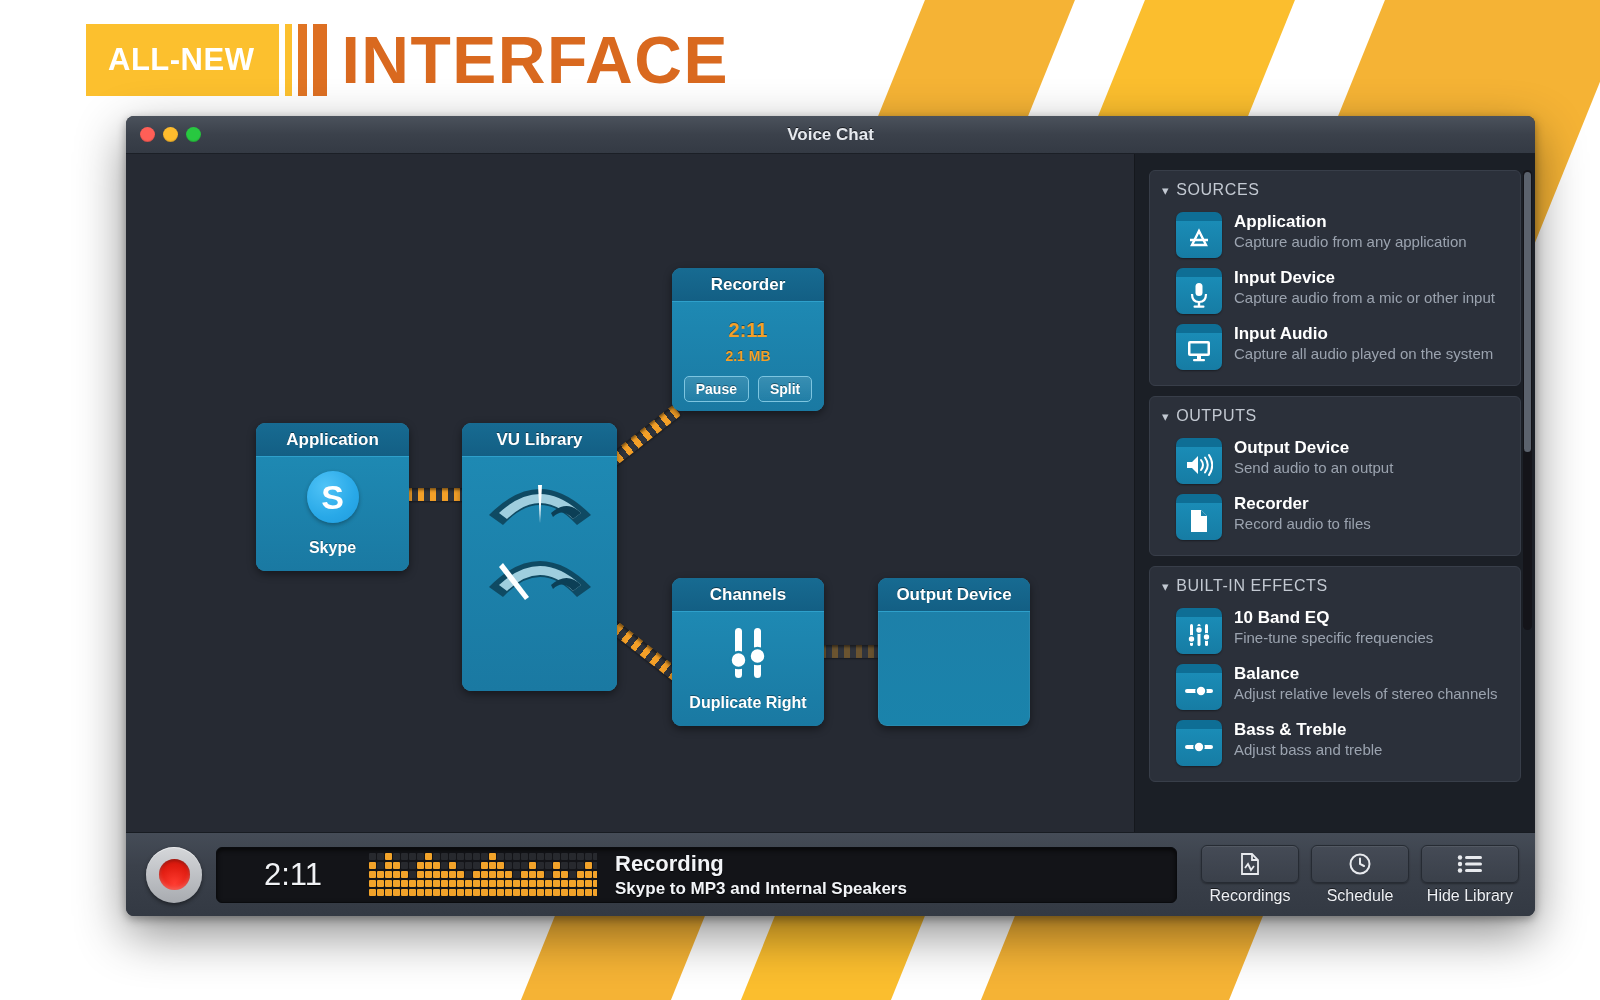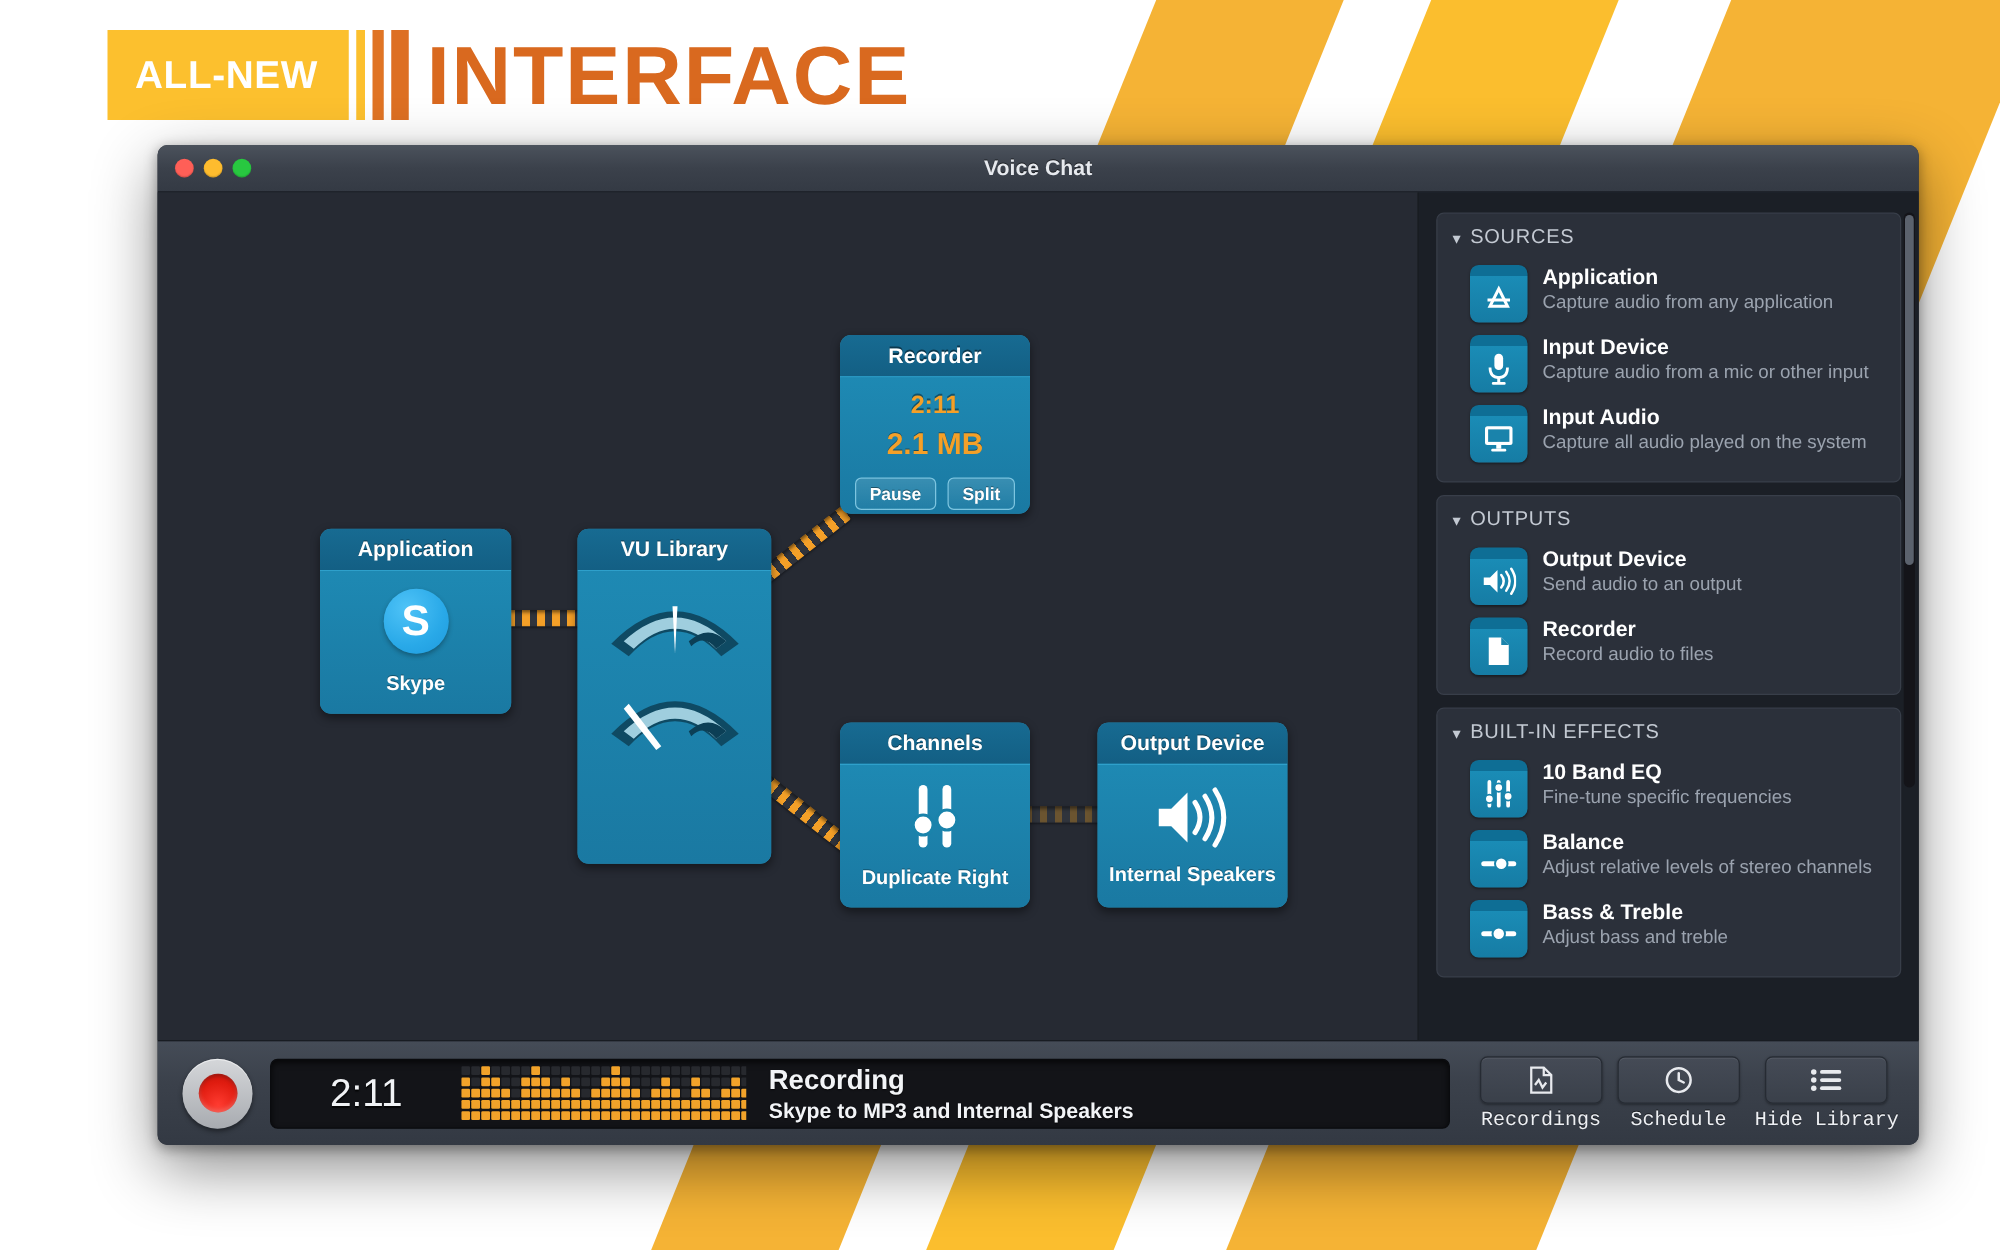--- a/index.html
+++ b/index.html
@@ -140,7 +140,7 @@
   
   #node-recorder { left: 546px; top: 114px; width: 152px; height: 143px; }
   .rec-time { color: #f4a028; font-size: 20px; font-weight: bold; margin-top: 8px; text-shadow: 0 -1px 0 rgba(0,0,0,.4); }
-  .rec-size { color: #f4a028; font-size: 24px; font-weight: bold; margin-top: 6px; text-shadow: 0 -1px 0 rgba(0,0,0,.4); }
+  .rec-size { color: #f4a028; font-size: 14px; font-weight: bold; margin-top: 6px; text-shadow: 0 -1px 0 rgba(0,0,0,.4); }
   .rec-buttons { display: flex; gap: 9px; margin-top: 12px; }
   .rec-btn {
     border: 1px solid #7dc5e0;

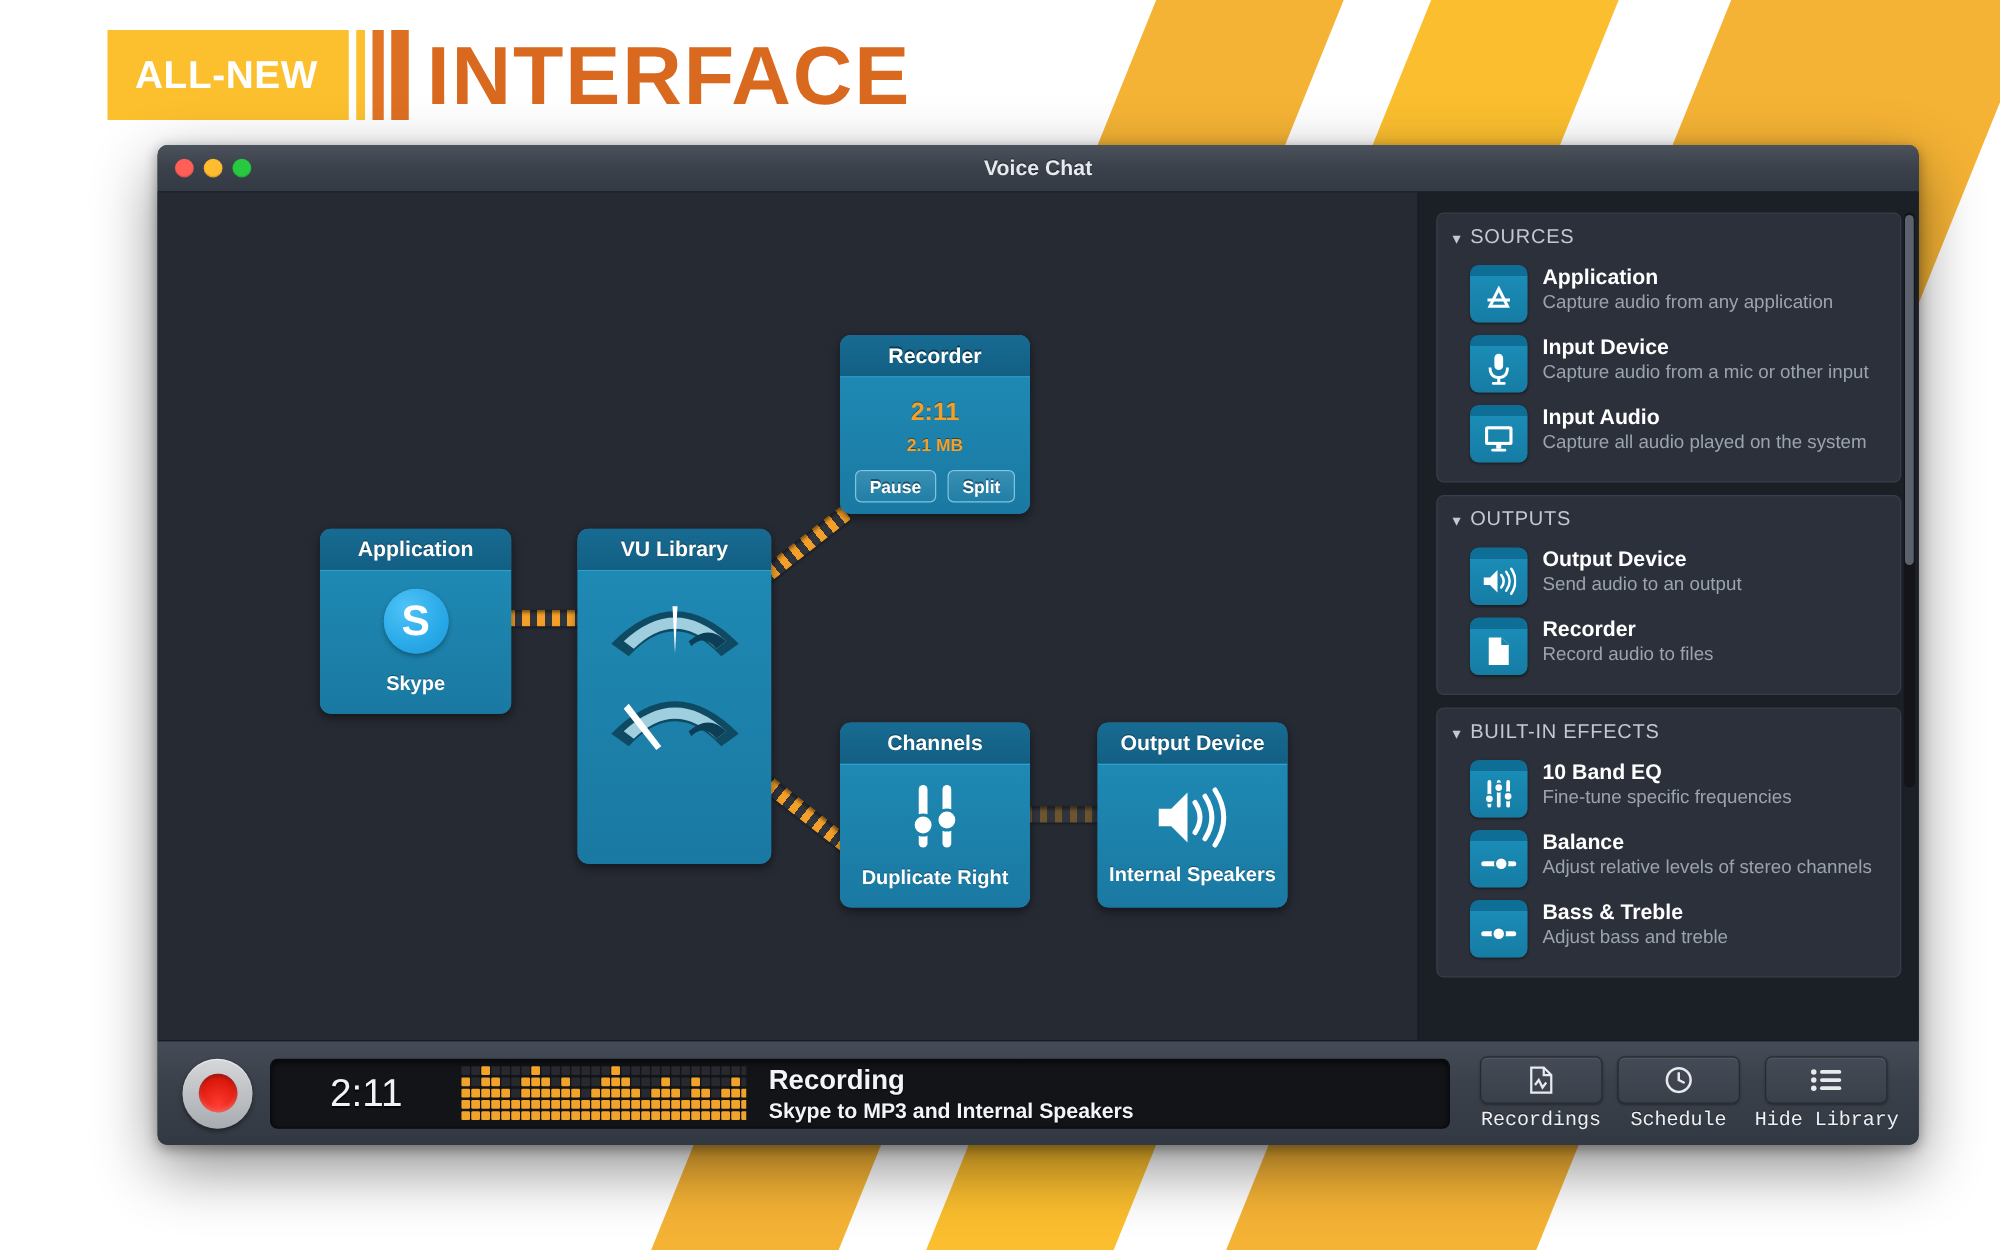--- a/index.html
+++ b/index.html
@@ -424,17 +424,6 @@
 
       <div class="node" id="node-output">
         <div class="node-header">Output Device</div>
-        <div class="node-body">
-          <div style="width:62px;height:52px;">
-            <svg width="62" height="52" viewBox="0 0 62 52">
-              <path d="M4 19 H14 L27 6 V46 L14 33 H4 Z" fill="#ffffff"></path>
-              <path d="M33 14 Q41 26 33 38" stroke="#ffffff" stroke-width="4" fill="none" stroke-linecap="round"></path>
-              <path d="M41 9 Q52 26 41 43" stroke="#ffffff" stroke-width="4" fill="none" stroke-linecap="round"></path>
-              <path d="M49 4 Q63 26 49 48" stroke="#ffffff" stroke-width="4" fill="none" stroke-linecap="round"></path>
-            </svg>
-          </div>
-          <div class="node-label">Internal Speakers</div>
-        </div>
       </div>
 
     </div>

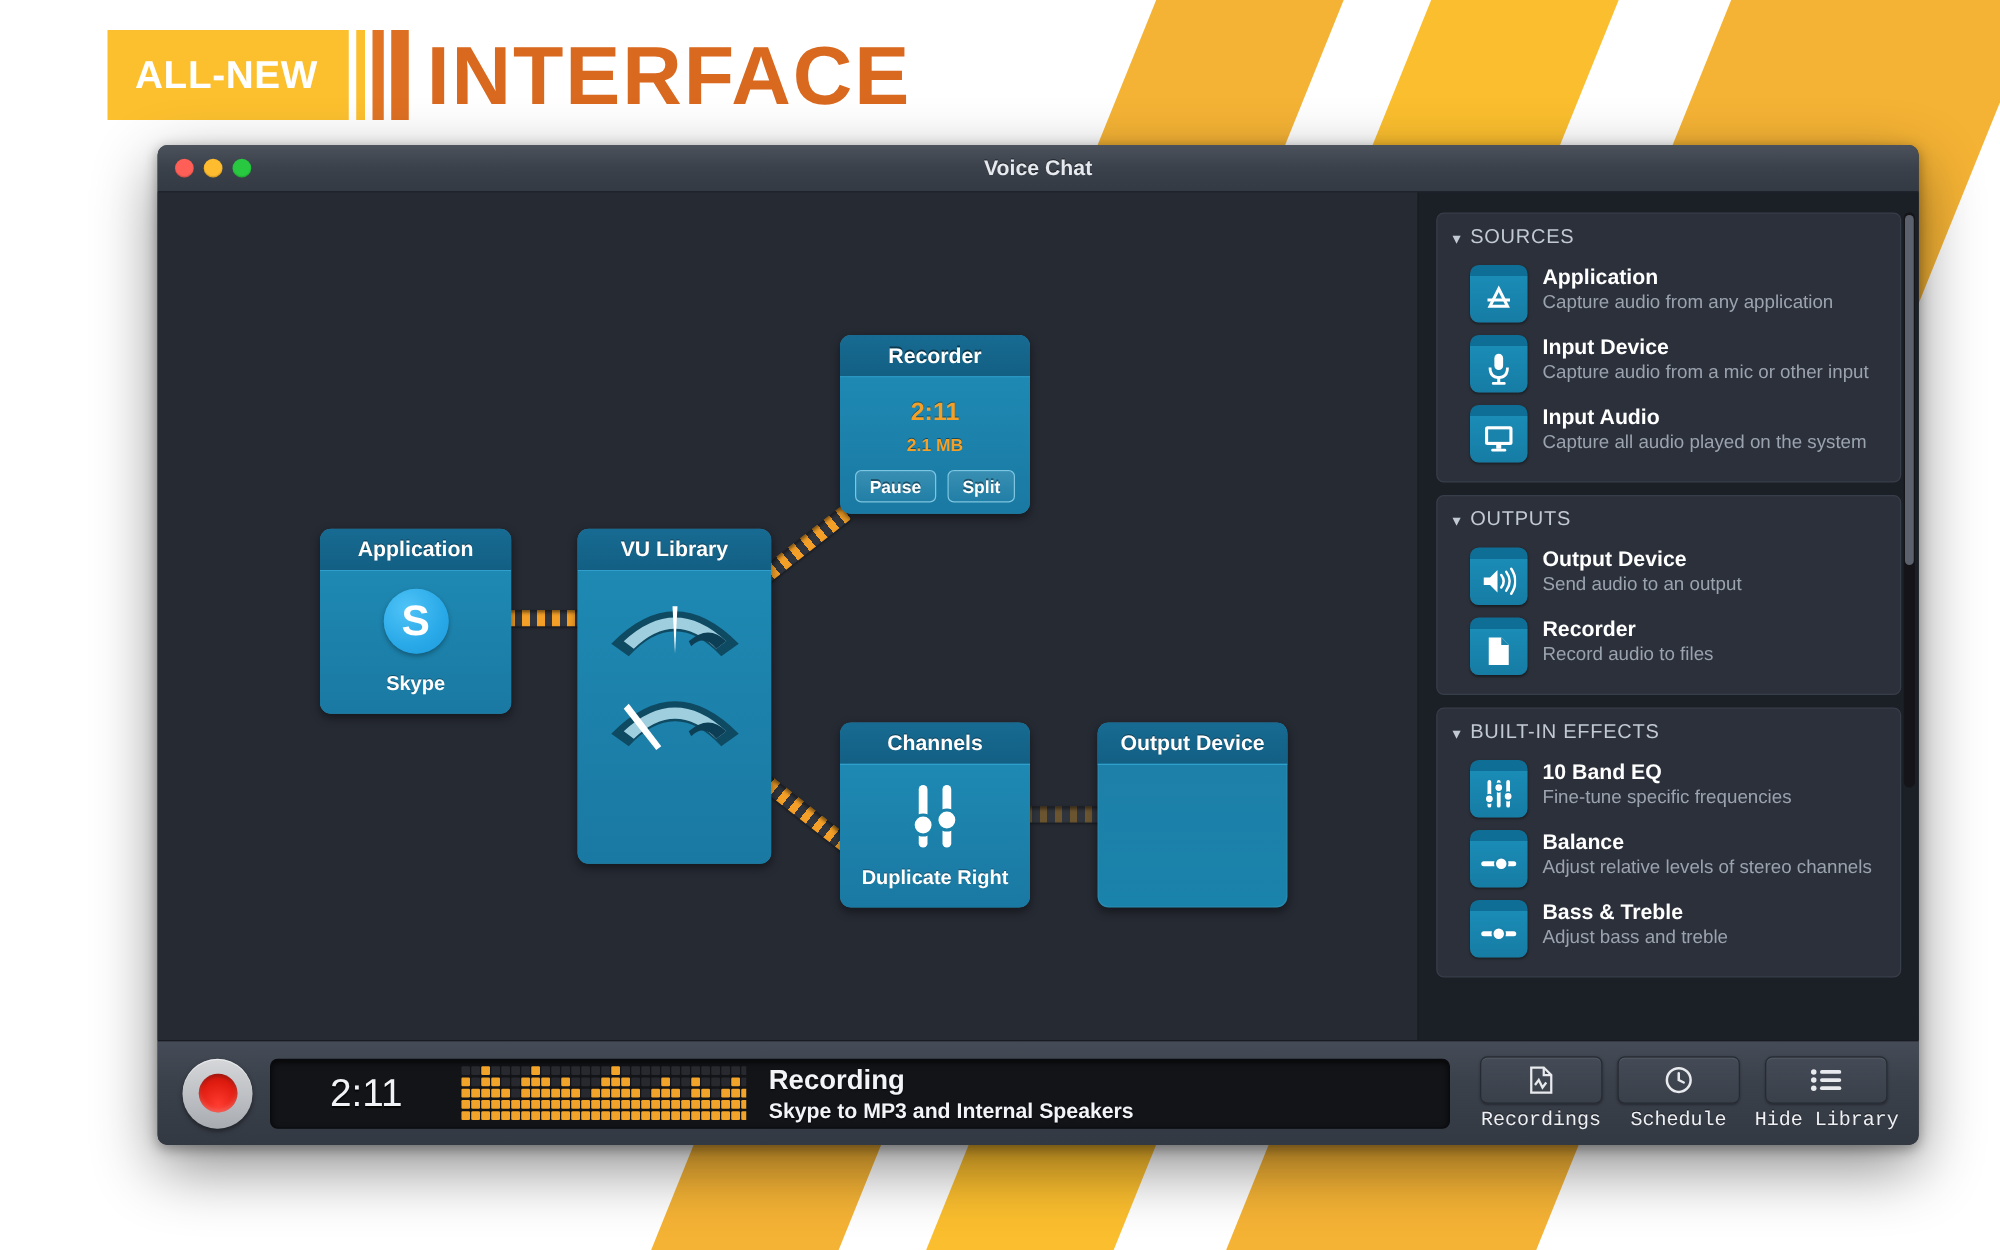--- a/index.html
+++ b/index.html
@@ -317,7 +317,7 @@
     display: flex; align-items: center; justify-content: center;
     box-shadow: inset 0 1px 0 rgba(255,255,255,.08), 0 1px 2px rgba(0,0,0,.35);
   }
-  .tb-label { color: #eef0f4; font-size: 16px; text-shadow: 0 -1px 0 rgba(0,0,0,.6); font-family: Liberation Mono, monospace; }
+  .tb-label { color: #eef0f4; font-size: 16px; text-shadow: 0 -1px 0 rgba(0,0,0,.6); }
 
   svg { display: block; }
 </style>

